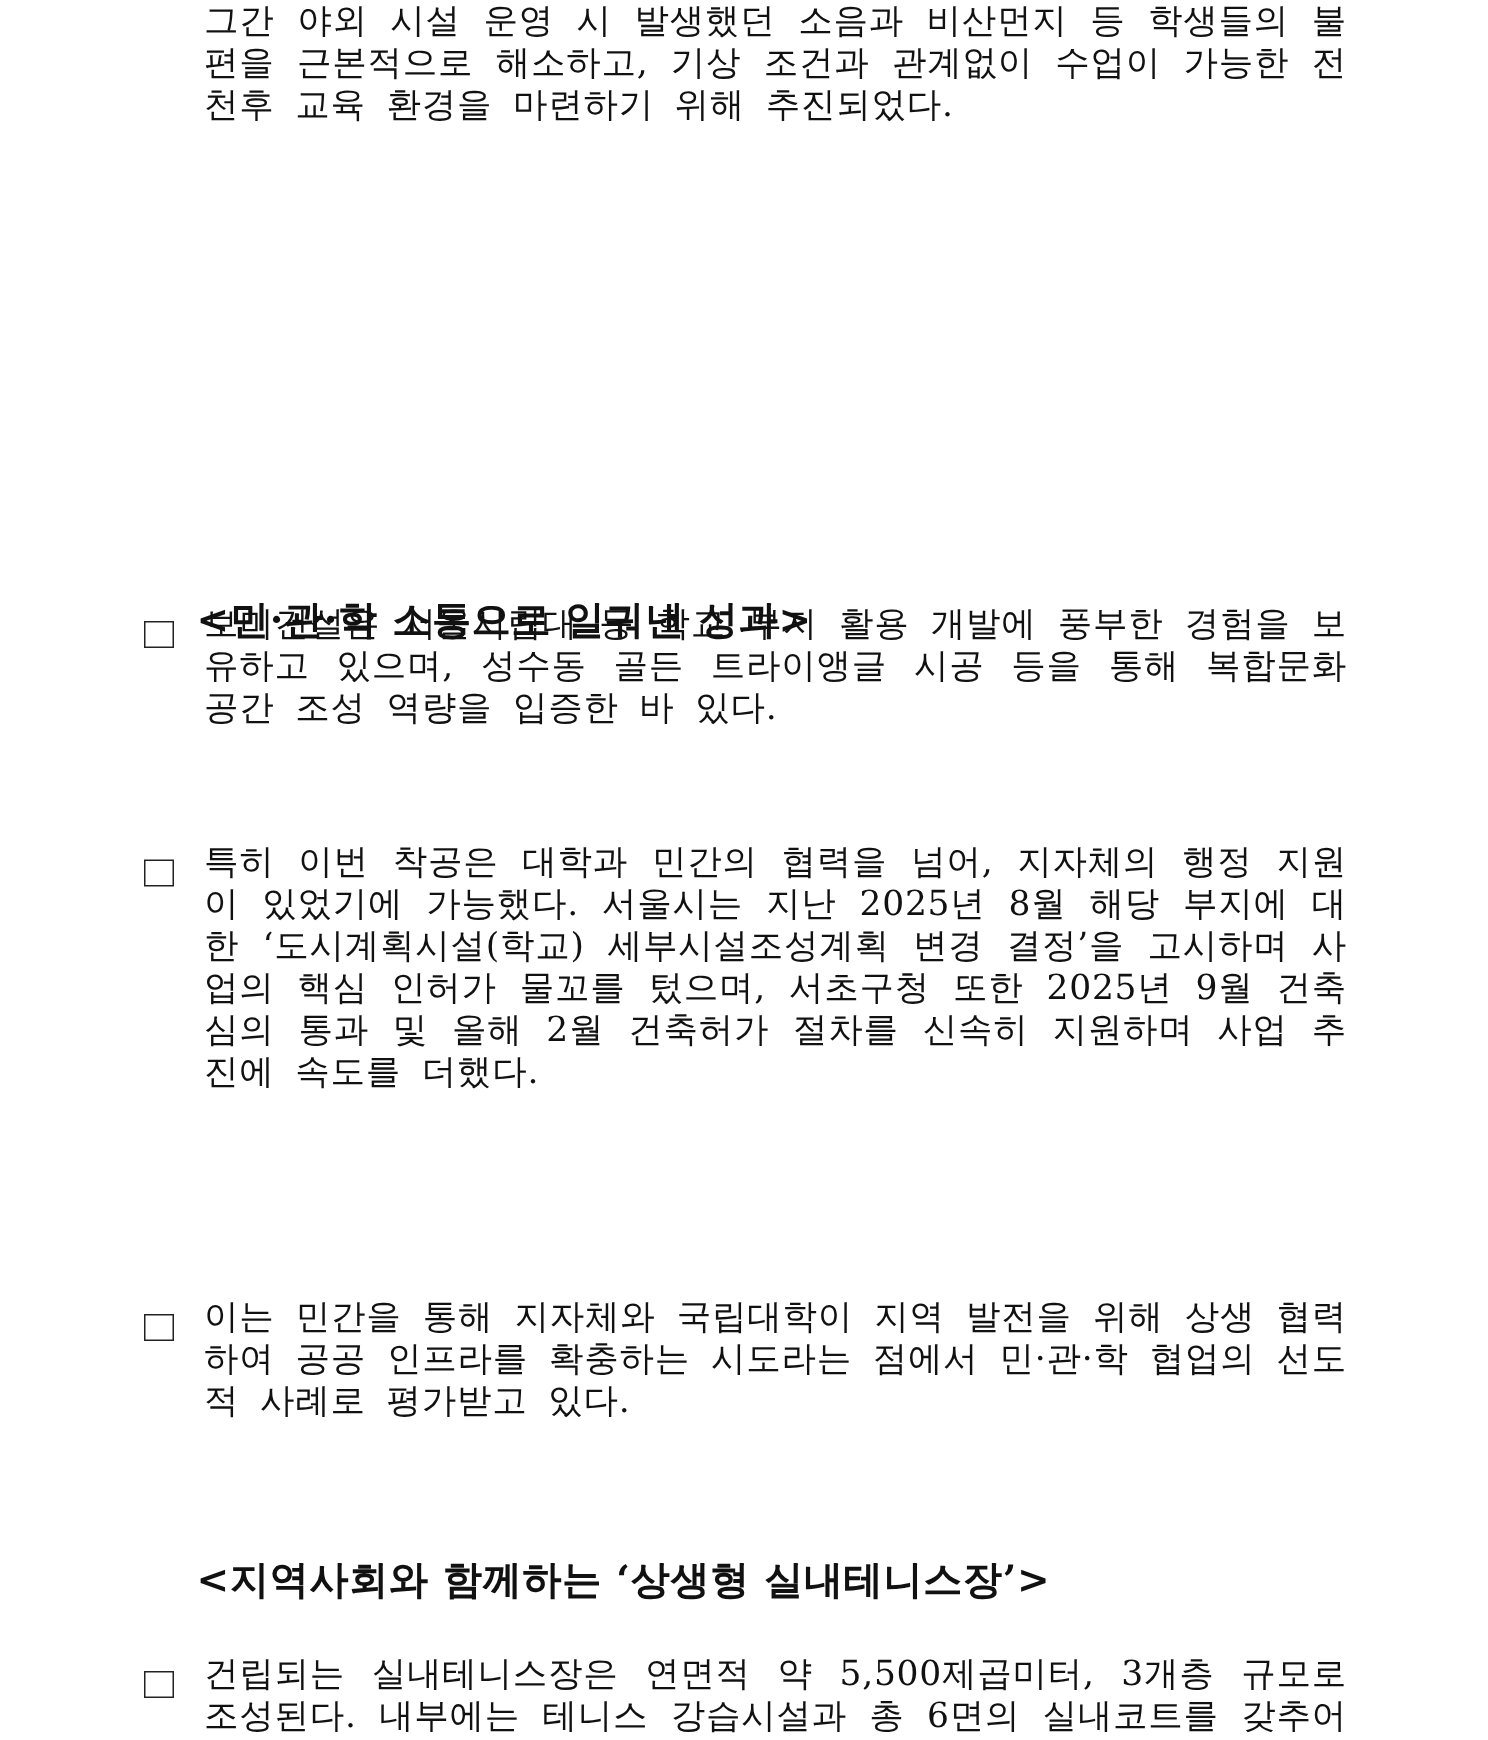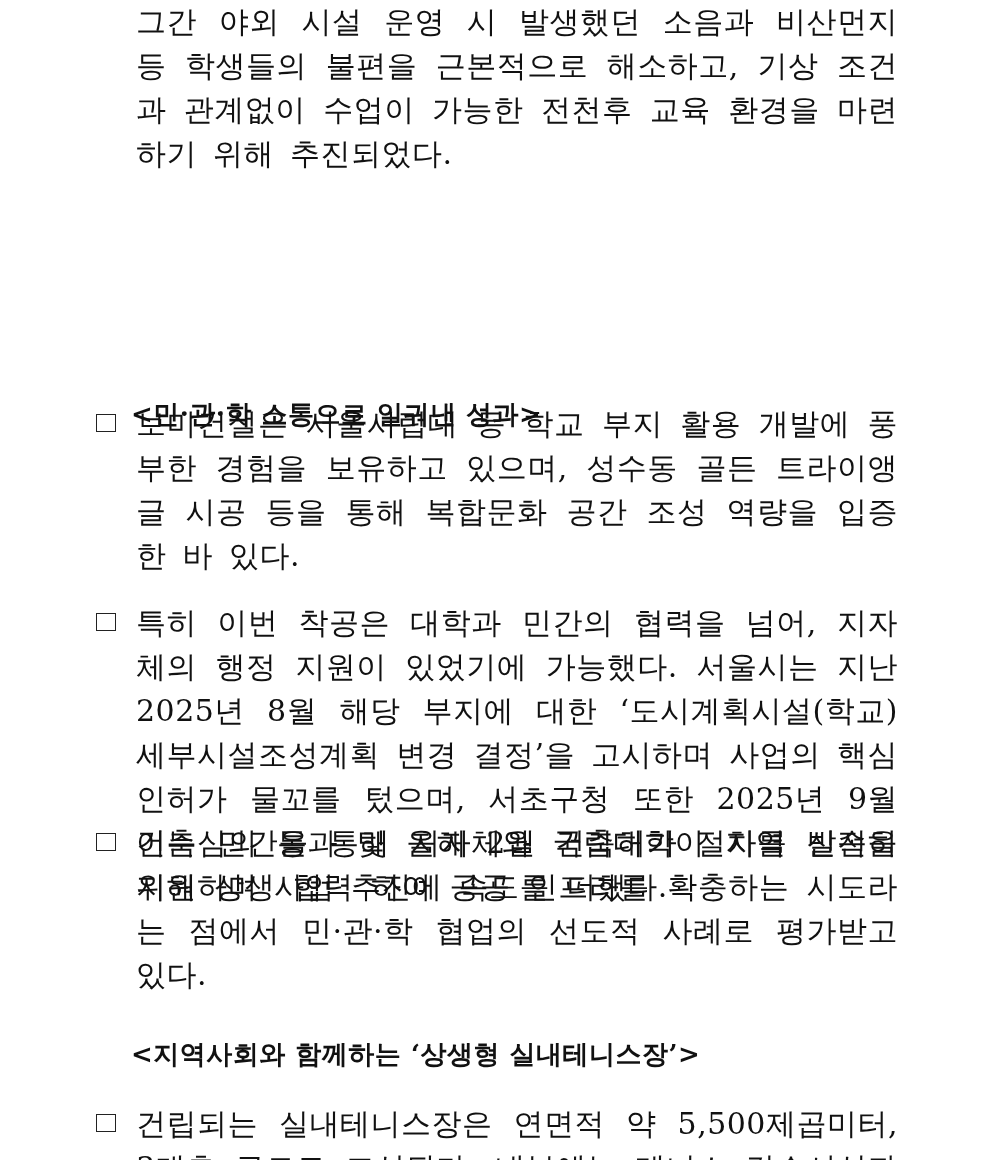--- a/index.html
+++ b/index.html
@@ -43,8 +43,8 @@
     .box.hidden { visibility: hidden; }
     .text {
       flex: 1;
-      font-size: 30px;
-      line-height: 44px;
+      font-size: 23px;
+      line-height: 28px;
       text-align: justify;
       text-align-last: left;
       letter-spacing: 0.5px;

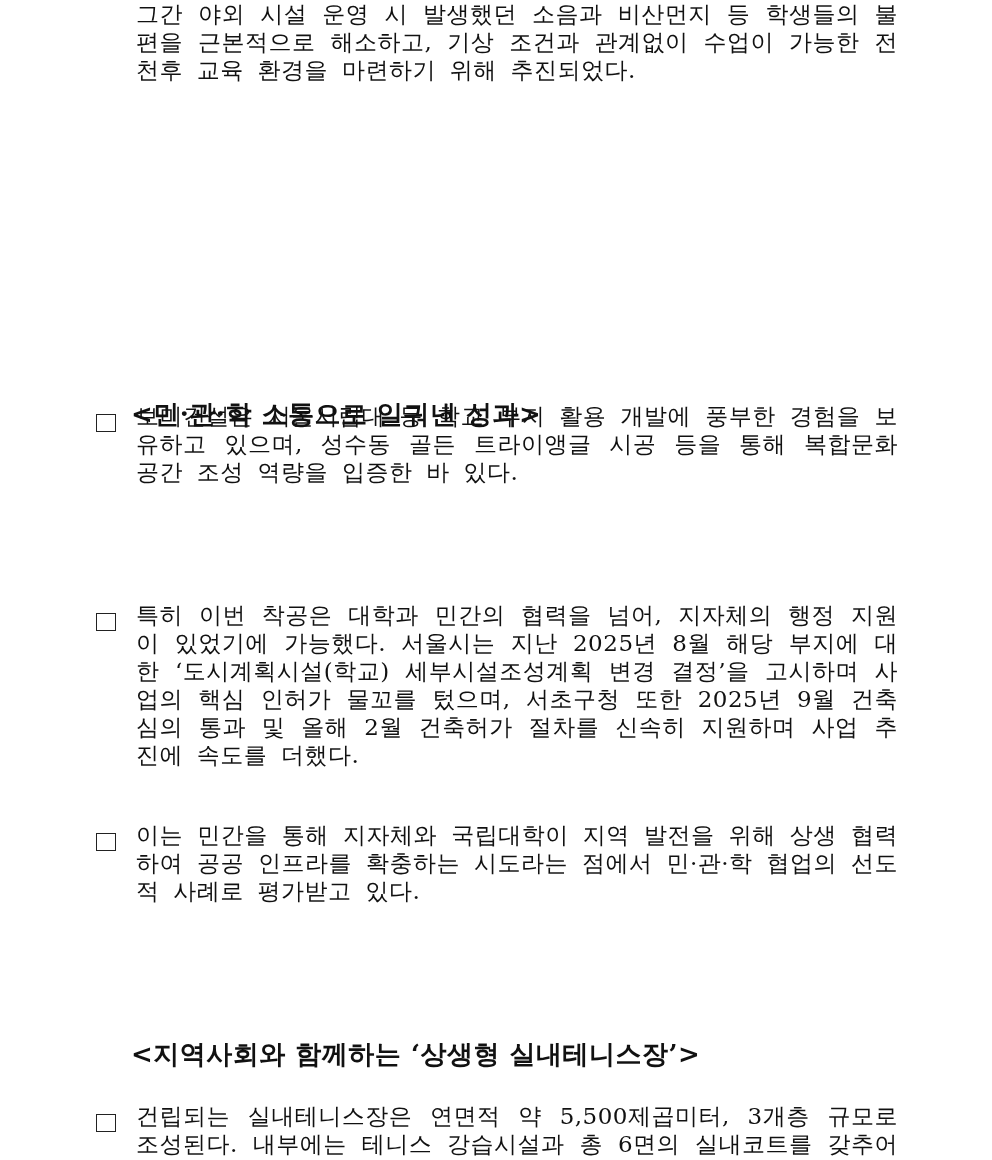--- a/index.html
+++ b/index.html
@@ -82,7 +82,7 @@
     </div>
   </div>
 
-  <div class="block" style="top:561px;margin-top:40px;">
+  <div class="block" style="top:561px;">
     <div class="para">
       <span class="box"></span>
       <div class="text">특히 이번 착공은 대학과 민간의 협력을 넘어, 지자체의 행정 지원이 있었기에 가능했다. 서울시는 지난 2025년 8월 해당 부지에 대한 ‘도시계획시설(학교) 세부시설조성계획 변경 결정’을 고시하며 사업의 핵심 인허가 물꼬를 텄으며, 서초구청 또한 2025년 9월 건축심의 통과 및 올해 2월 건축허가 절차를 신속히 지원하며 사업 추진에 속도를 더했다.</div>

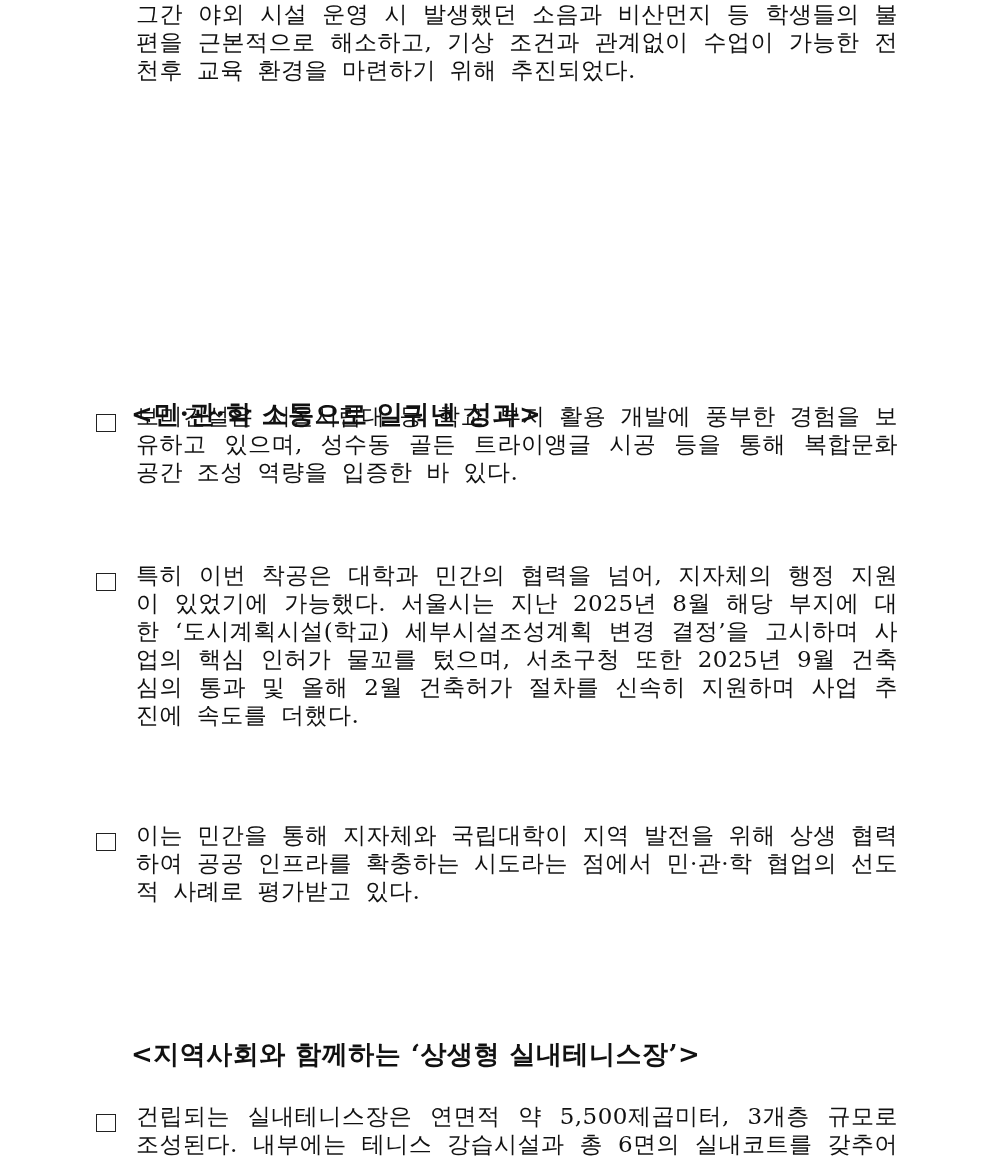--- a/index.html
+++ b/index.html
@@ -89,7 +89,7 @@
     </div>
   </div>
 
-  <div class="block" style="top:821px;">
+  <div class="block" style="top:864px;">
     <div class="para">
       <span class="box"></span>
       <div class="text">이는 민간을 통해 지자체와 국립대학이 지역 발전을 위해 상생 협력 하여 공공 인프라를 확충하는 시도라는 점에서 민·관·학 협업의 선도적 사례로 평가받고 있다.</div>

